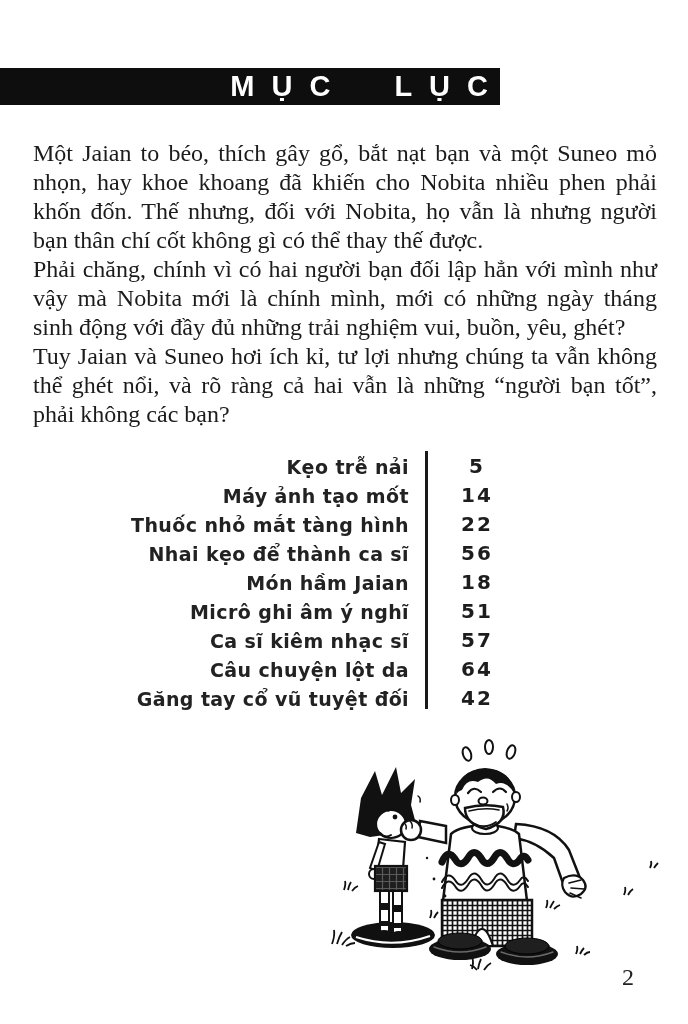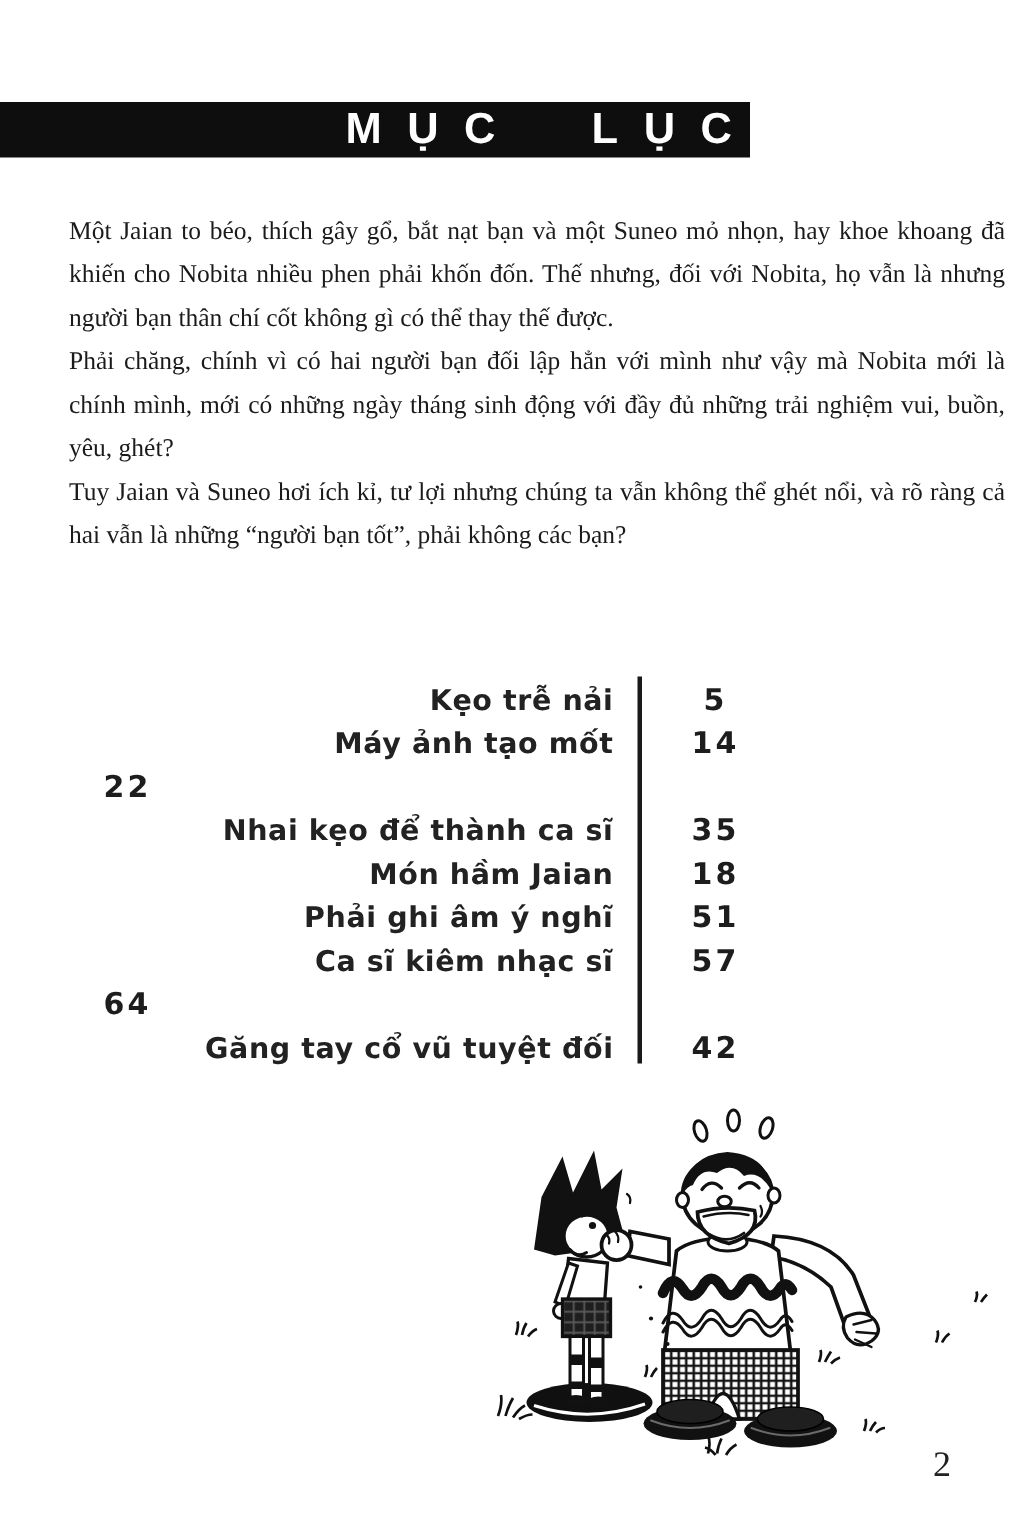--- a/index.html
+++ b/index.html
@@ -21,8 +21,8 @@
   }
   
   .intro {
-    position:absolute; left:46px; top:139px; width:624px;
-    font-size:17px; line-height:29px; text-align:justify;
+    position:absolute; left:33px; top:139px; width:624px;
+    font-size:24px; line-height:29px; text-align:justify;
   }
   .intro p { margin:0; }
   

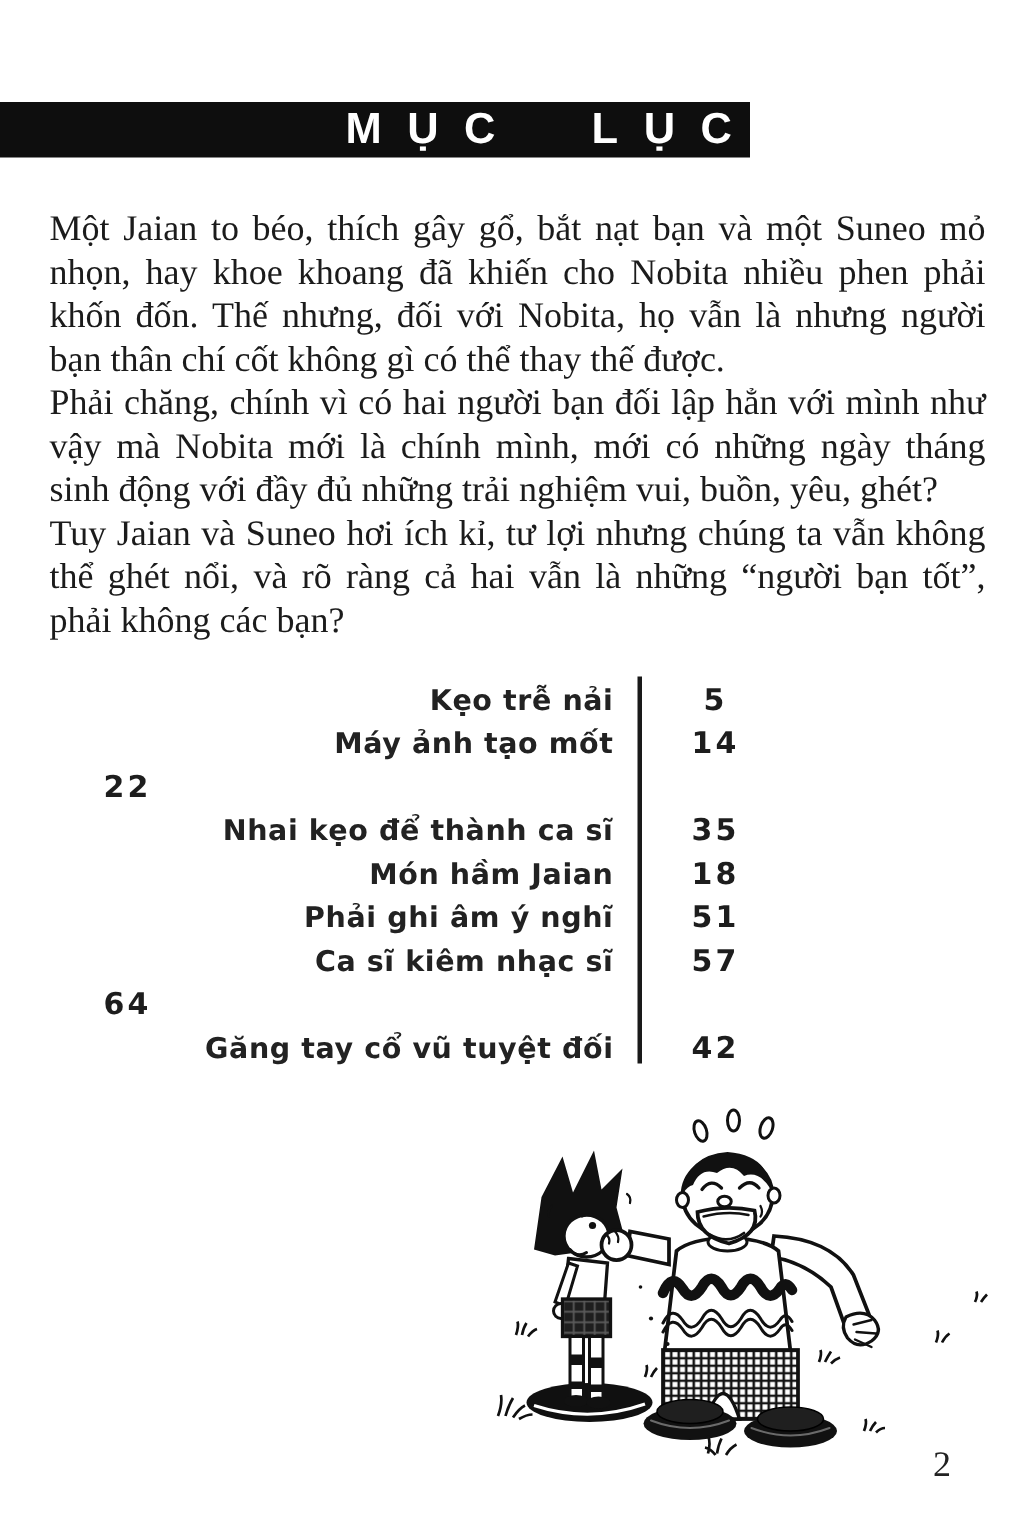--- a/index.html
+++ b/index.html
@@ -76,6 +76,7 @@
       <span class="toc-page">14</span>
     </div>
     <div class="toc-row">
+      <span class="toc-title">Thuốc nhỏ mắt tàng hình</span>
       <span class="toc-page">22</span>
     </div>
     <div class="toc-row">

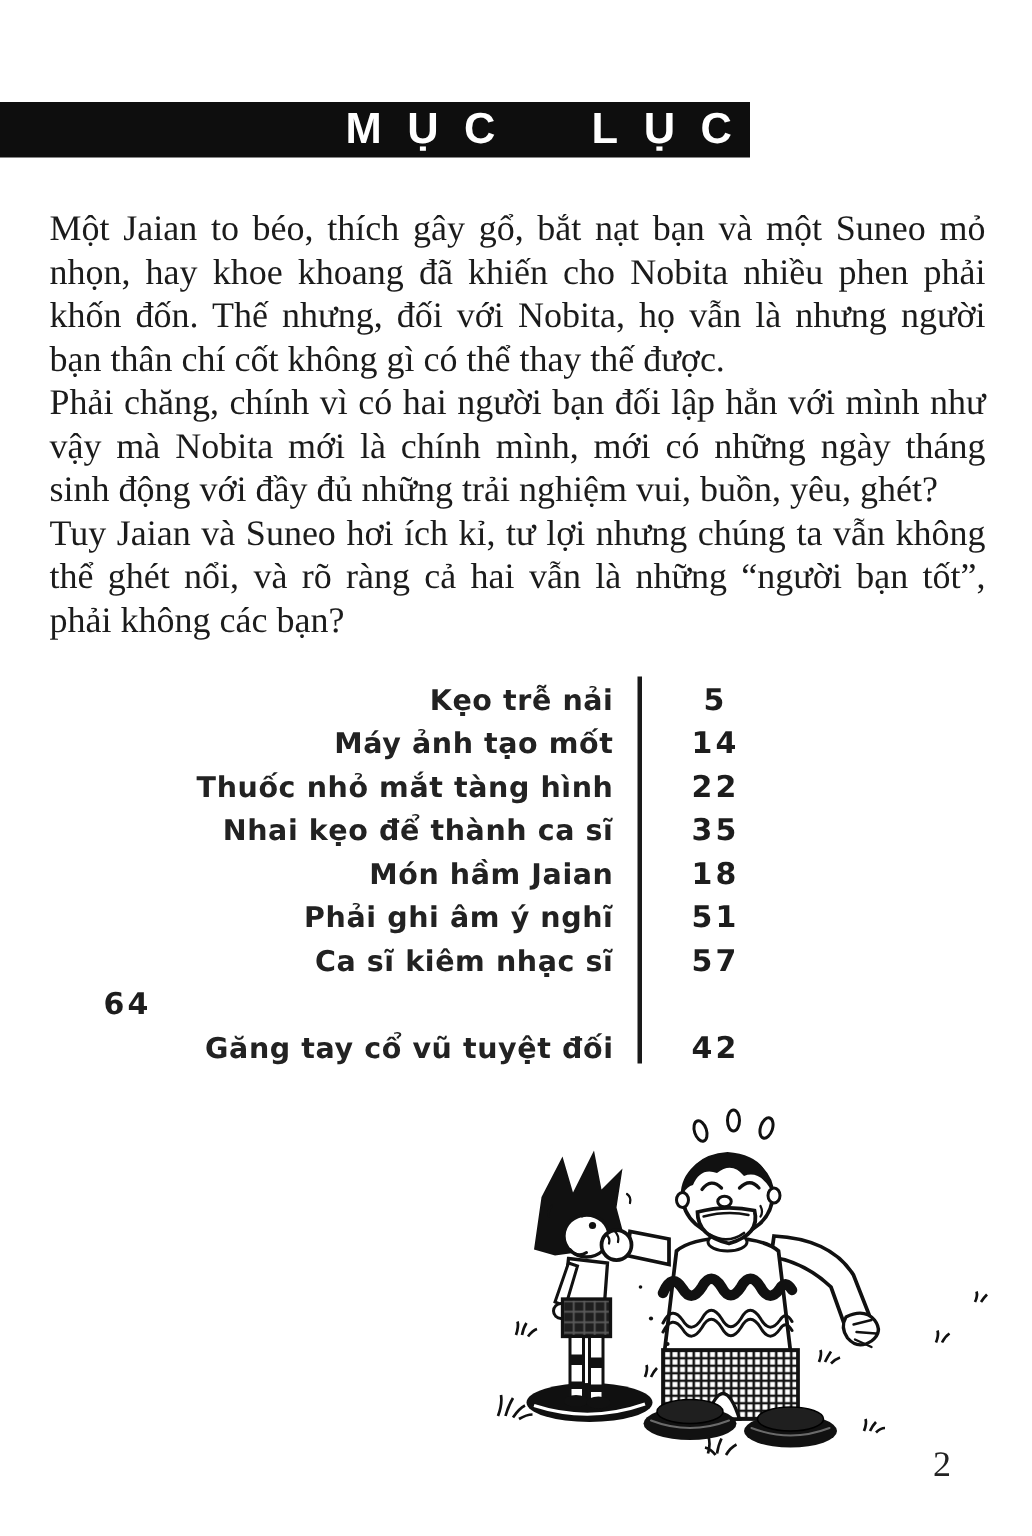--- a/index.html
+++ b/index.html
@@ -81,7 +81,7 @@
     </div>
     <div class="toc-row">
       <span class="toc-title">Nhai kẹo để thành ca sĩ</span>
-      <span class="toc-page">35</span>
+      <span class="toc-page">56</span>
     </div>
     <div class="toc-row">
       <span class="toc-title">Món hầm Jaian</span>

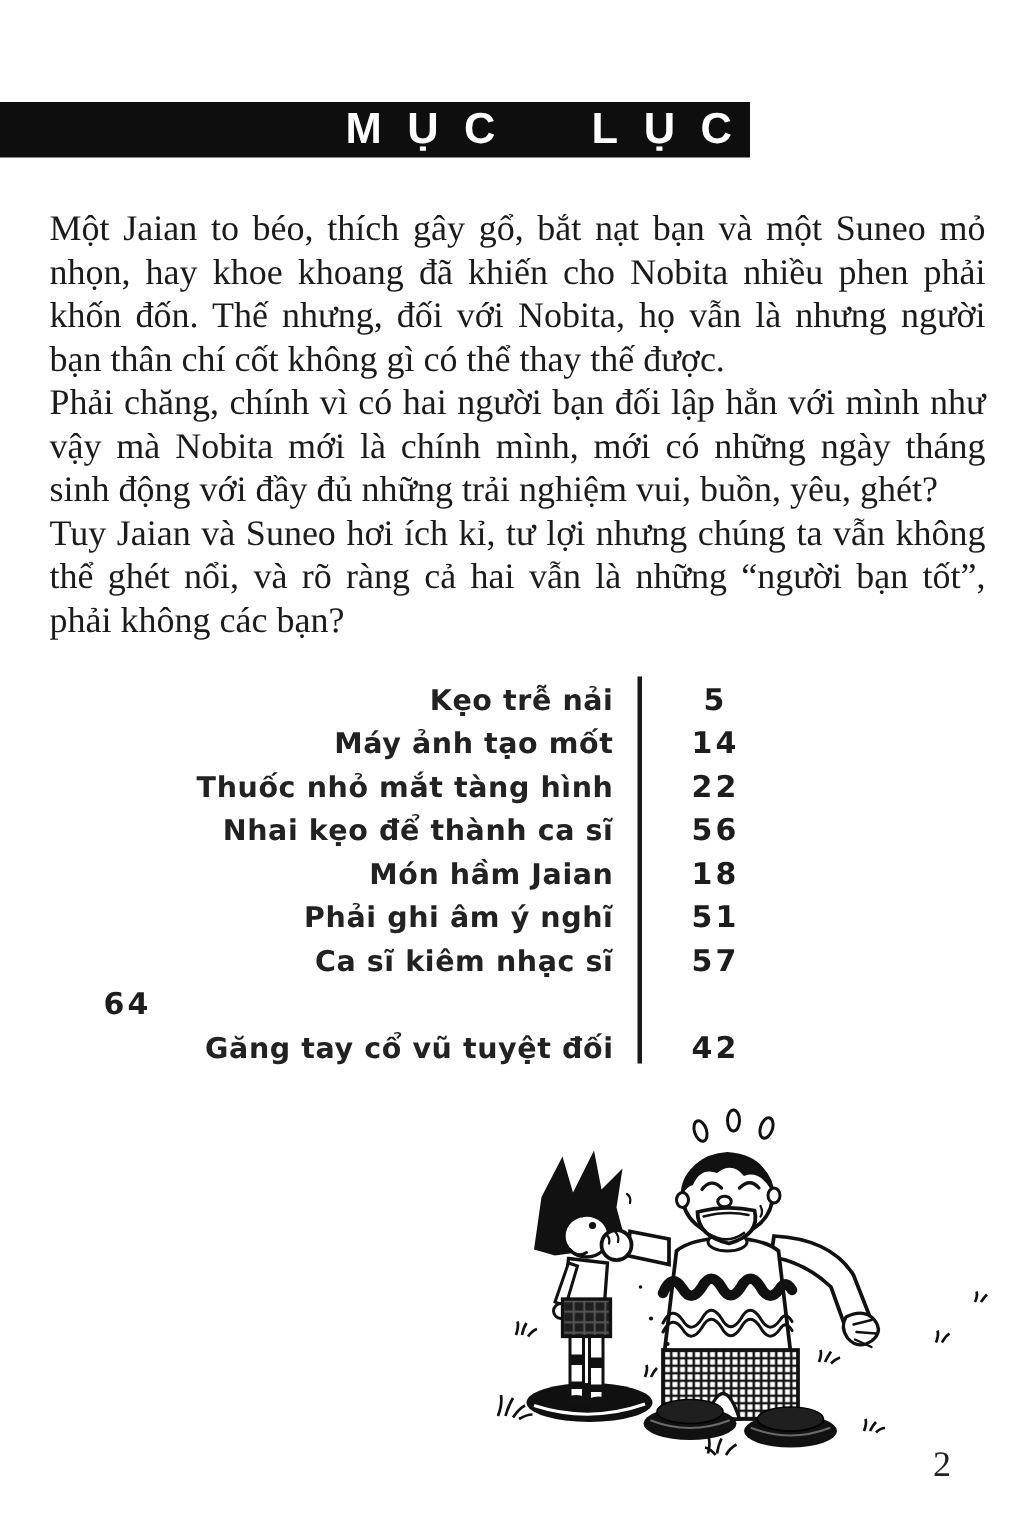--- a/index.html
+++ b/index.html
@@ -88,7 +88,7 @@
       <span class="toc-page">18</span>
     </div>
     <div class="toc-row">
-      <span class="toc-title">Phải ghi âm ý nghĩ</span>
+      <span class="toc-title">Micrô ghi âm ý nghĩ</span>
       <span class="toc-page">51</span>
     </div>
     <div class="toc-row">

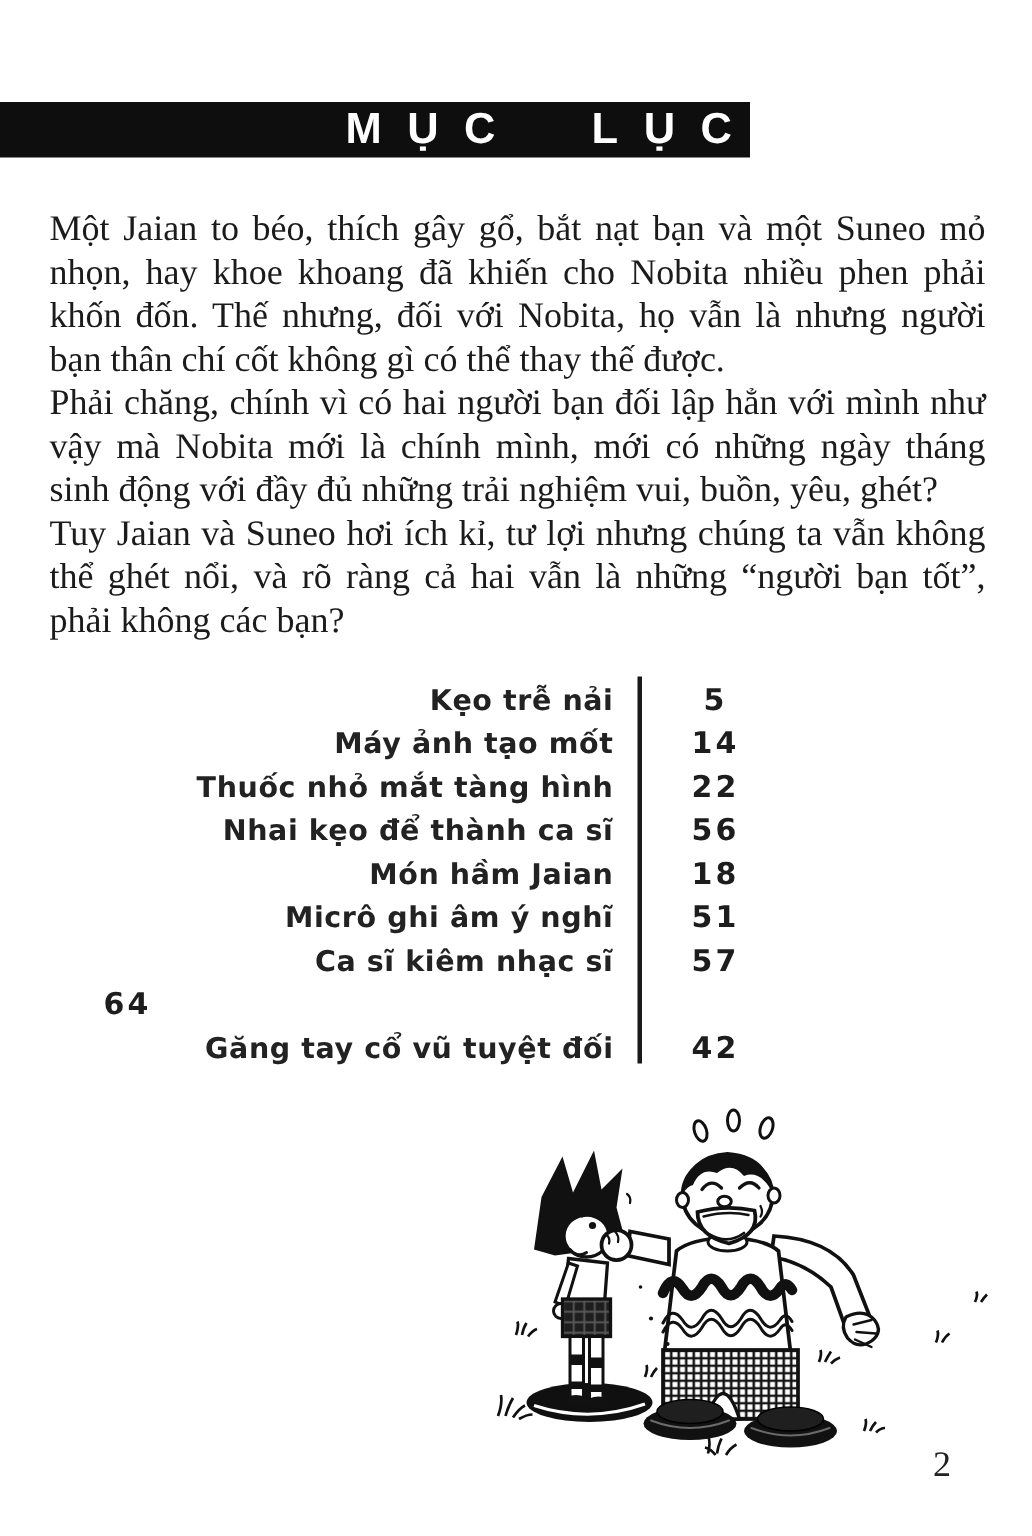--- a/index.html
+++ b/index.html
@@ -96,6 +96,7 @@
       <span class="toc-page">57</span>
     </div>
     <div class="toc-row">
+      <span class="toc-title">Câu chuyện lột da</span>
       <span class="toc-page">64</span>
     </div>
     <div class="toc-row">

